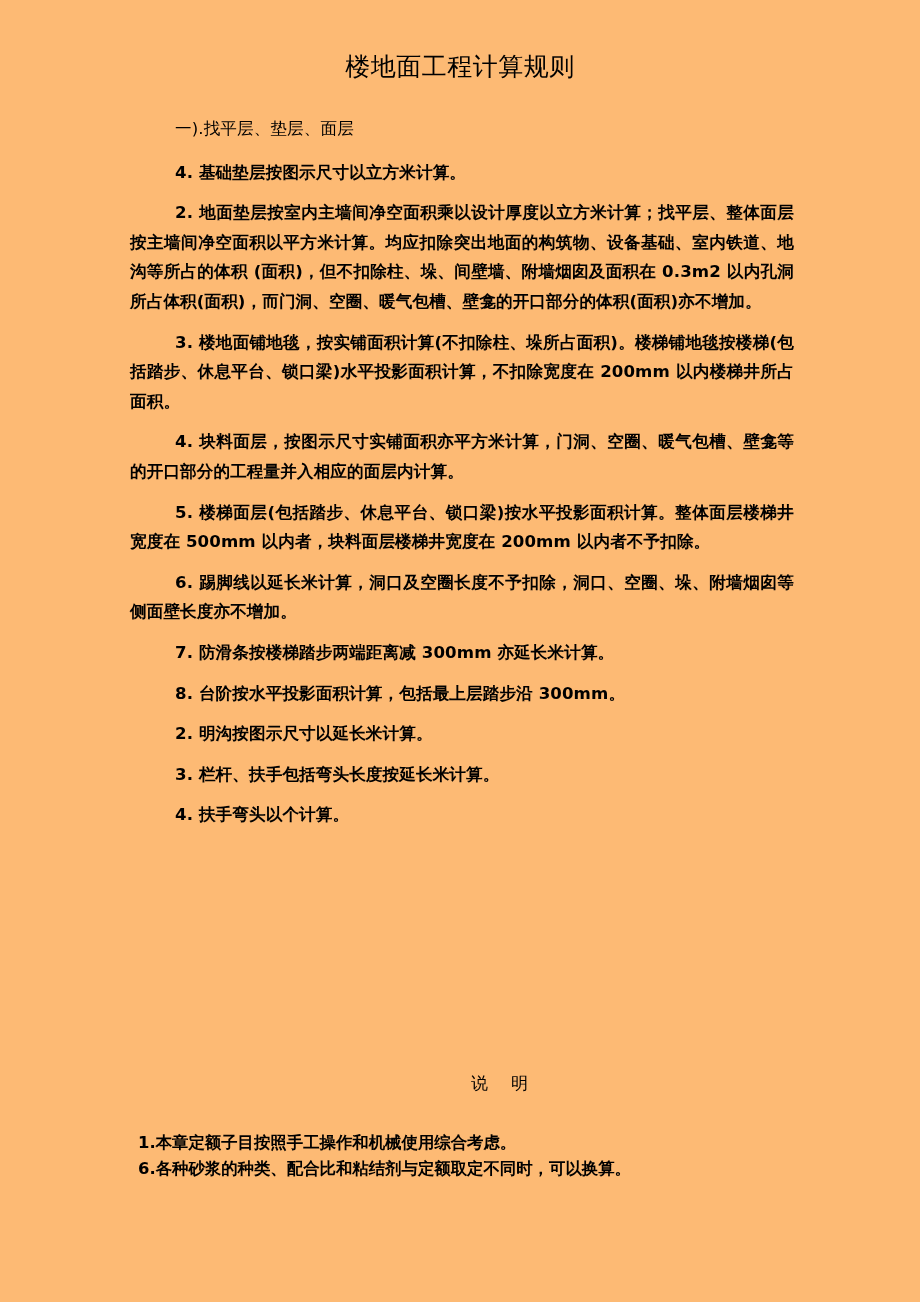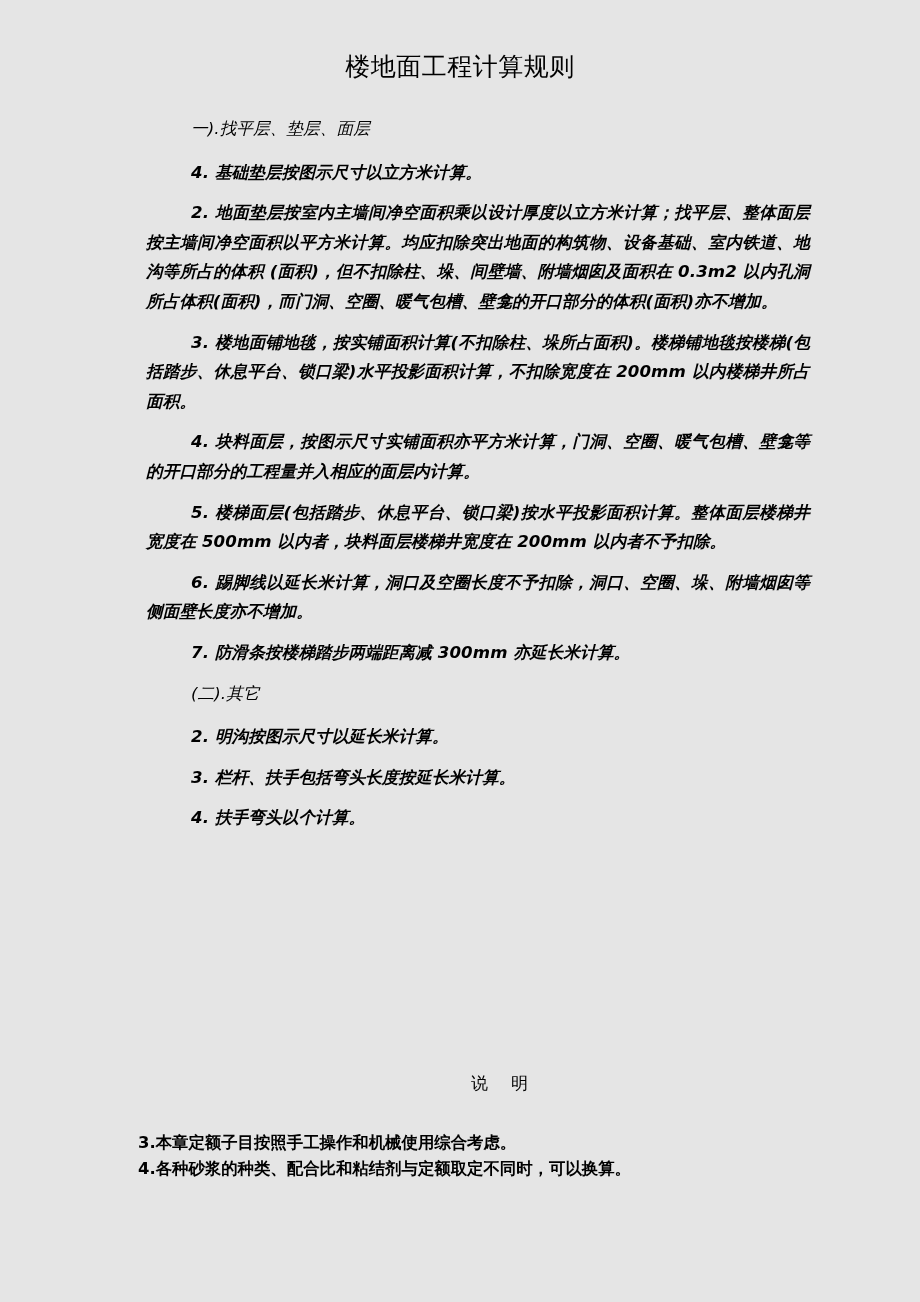--- a/index.html
+++ b/index.html
@@ -15,7 +15,7 @@
     position: relative;
     width: 920px;
     height: 1302px;
-    background: #e5e5e5;
+    background: #fdba74;
     overflow: hidden;
     box-sizing: border-box;
   }

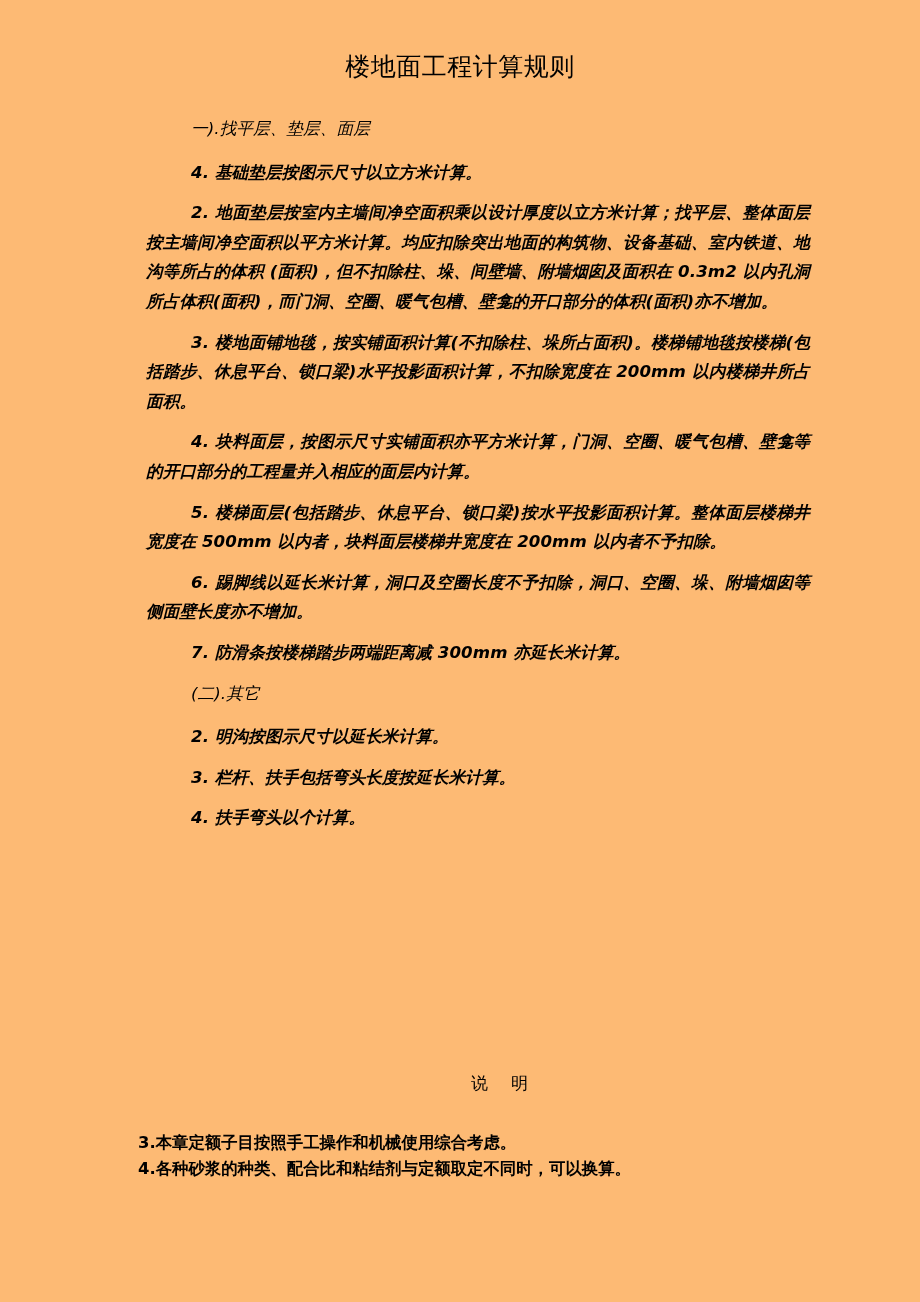--- a/index.html
+++ b/index.html
@@ -37,9 +37,8 @@
   .body-col {
     position: absolute;
     top: 114px;
-    left: 146px;
+    left: 130px;
     width: 664px;
-    font-style: italic;
   }
 
   .para {

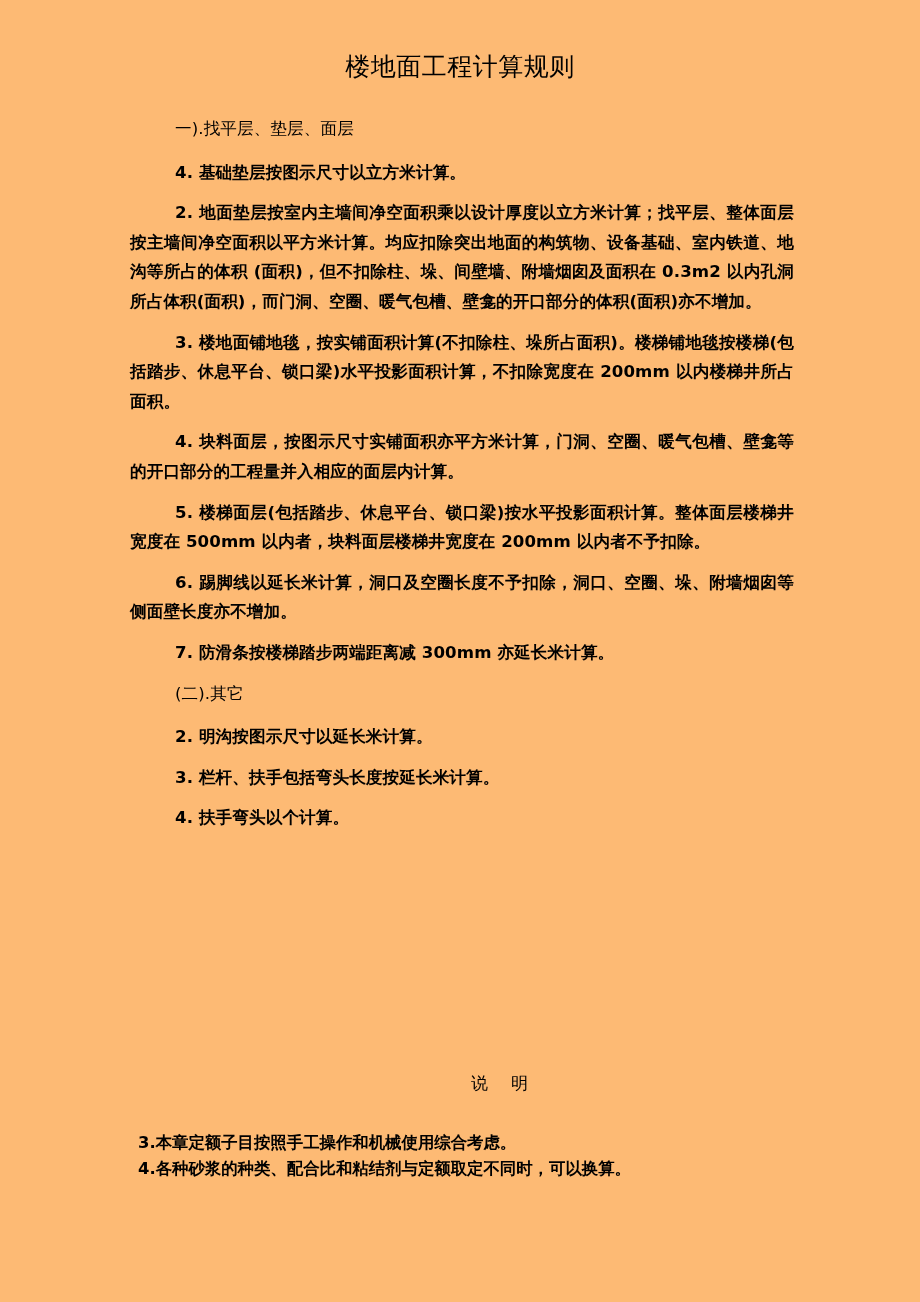--- a/index.html
+++ b/index.html
@@ -109,6 +109,7 @@
     <p class="para">5. 楼梯面层(包括踏步、休息平台、锁口梁)按水平投影面积计算。整体面层楼梯井宽度在 500mm 以内者，块料面层楼梯井宽度在 200mm 以内者不予扣除。</p>
     <p class="para">6. 踢脚线以延长米计算，洞口及空圈长度不予扣除，洞口、空圈、垛、附墙烟囱等侧面壁长度亦不增加。</p>
     <p class="para">7. 防滑条按楼梯踏步两端距离减 300mm 亦延长米计算。</p>
+    <p class="para">8. 台阶按水平投影面积计算，包括最上层踏步沿 300mm。</p>
 
 
     <p class="para section-head">(二).其它</p>

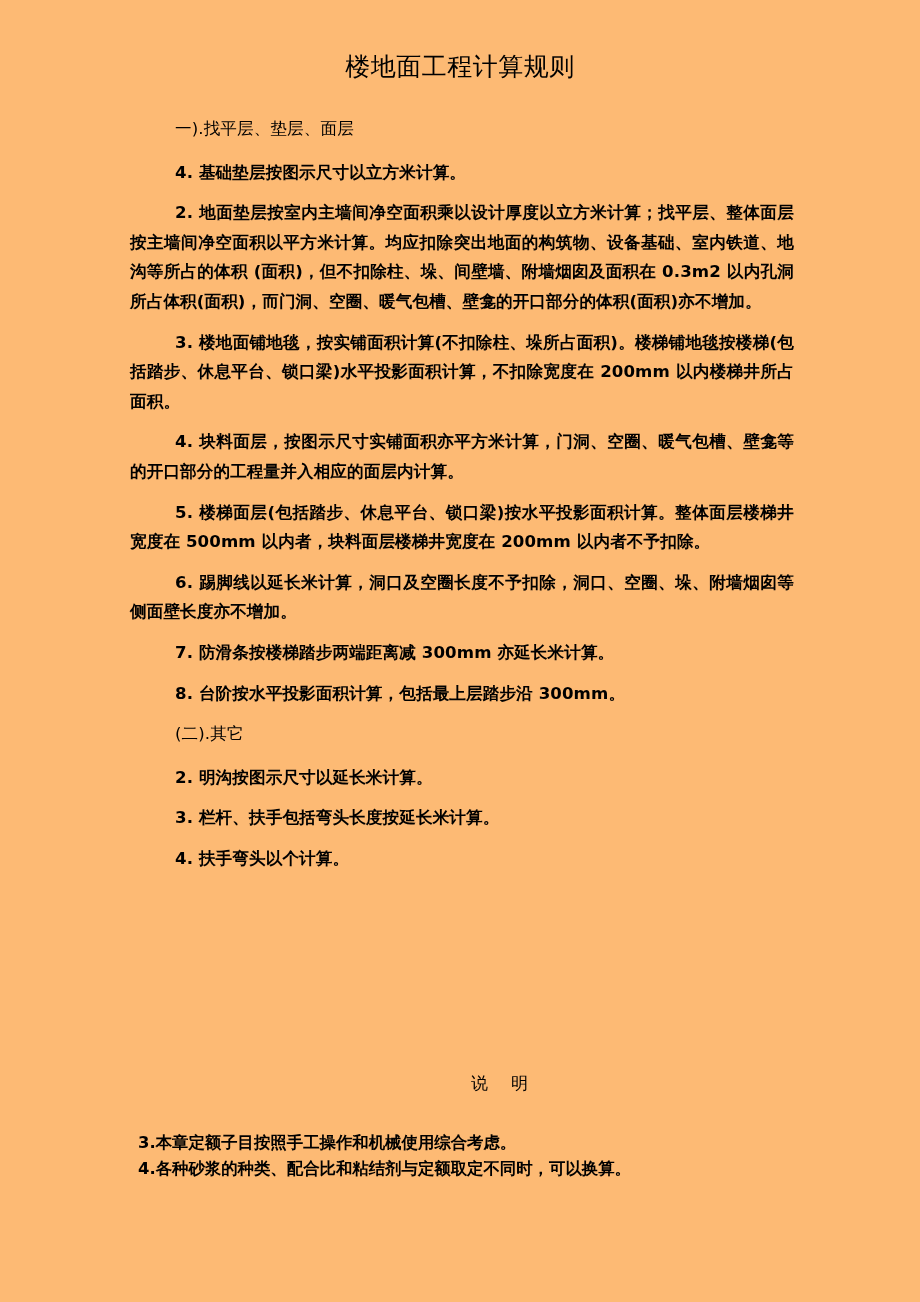--- a/index.html
+++ b/index.html
@@ -112,7 +112,6 @@
     <p class="para">8. 台阶按水平投影面积计算，包括最上层踏步沿 300mm。</p>
 
 
-    <p class="para section-head">(二).其它</p>
 
     <p class="para">2. 明沟按图示尺寸以延长米计算。</p>
     <p class="para">3. 栏杆、扶手包括弯头长度按延长米计算。</p>

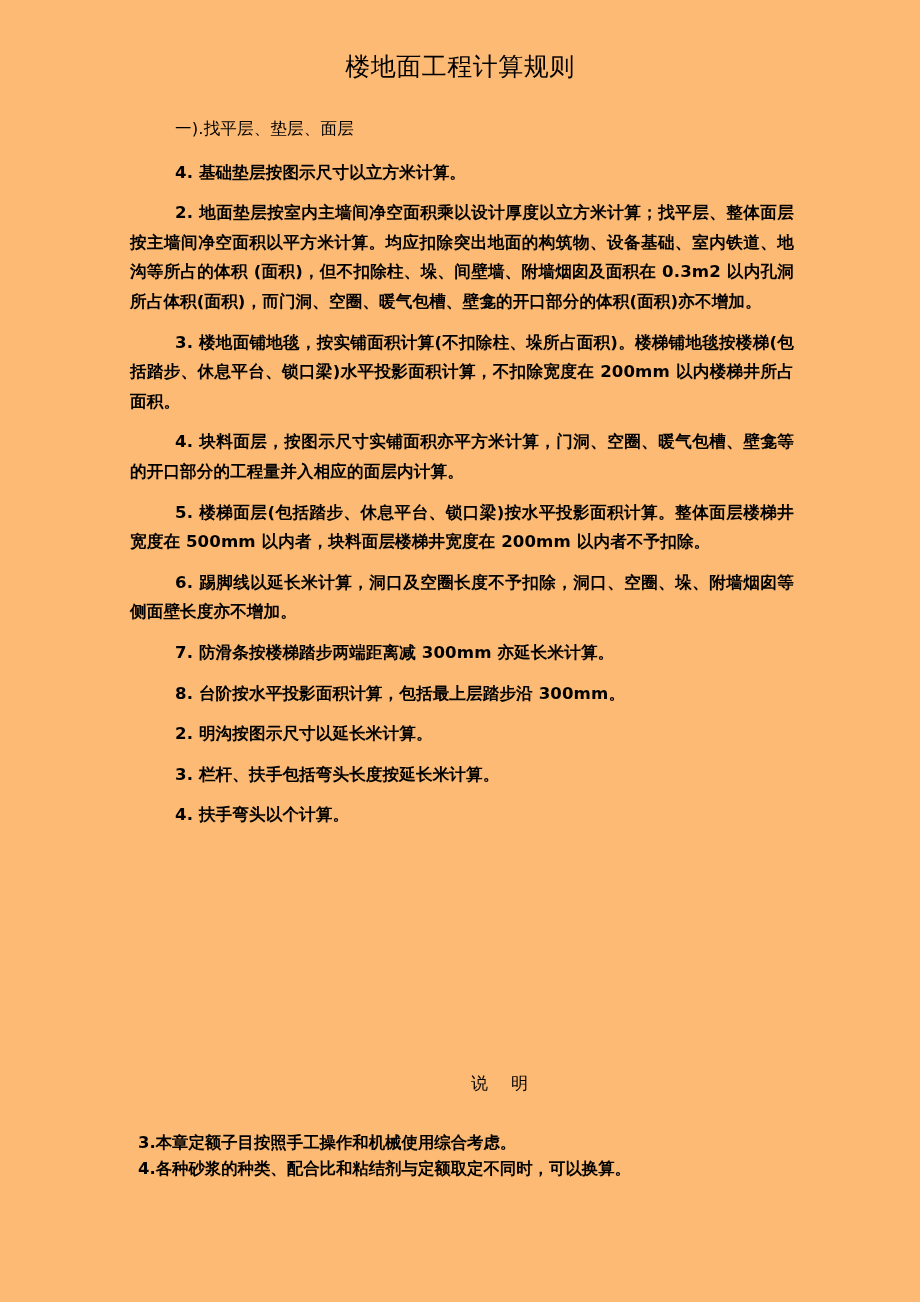--- a/index.html
+++ b/index.html
@@ -125,7 +125,7 @@
   </div>
 
   <div class="shuoming-list">
-    <p class="sm-line">3.本章定额子目按照手工操作和机械使用综合考虑。</p>
+    <p class="sm-line">1.本章定额子目按照手工操作和机械使用综合考虑。</p>
     <p class="sm-line">4.各种砂浆的种类、配合比和粘结剂与定额取定不同时，可以换算。</p>
   </div>
 

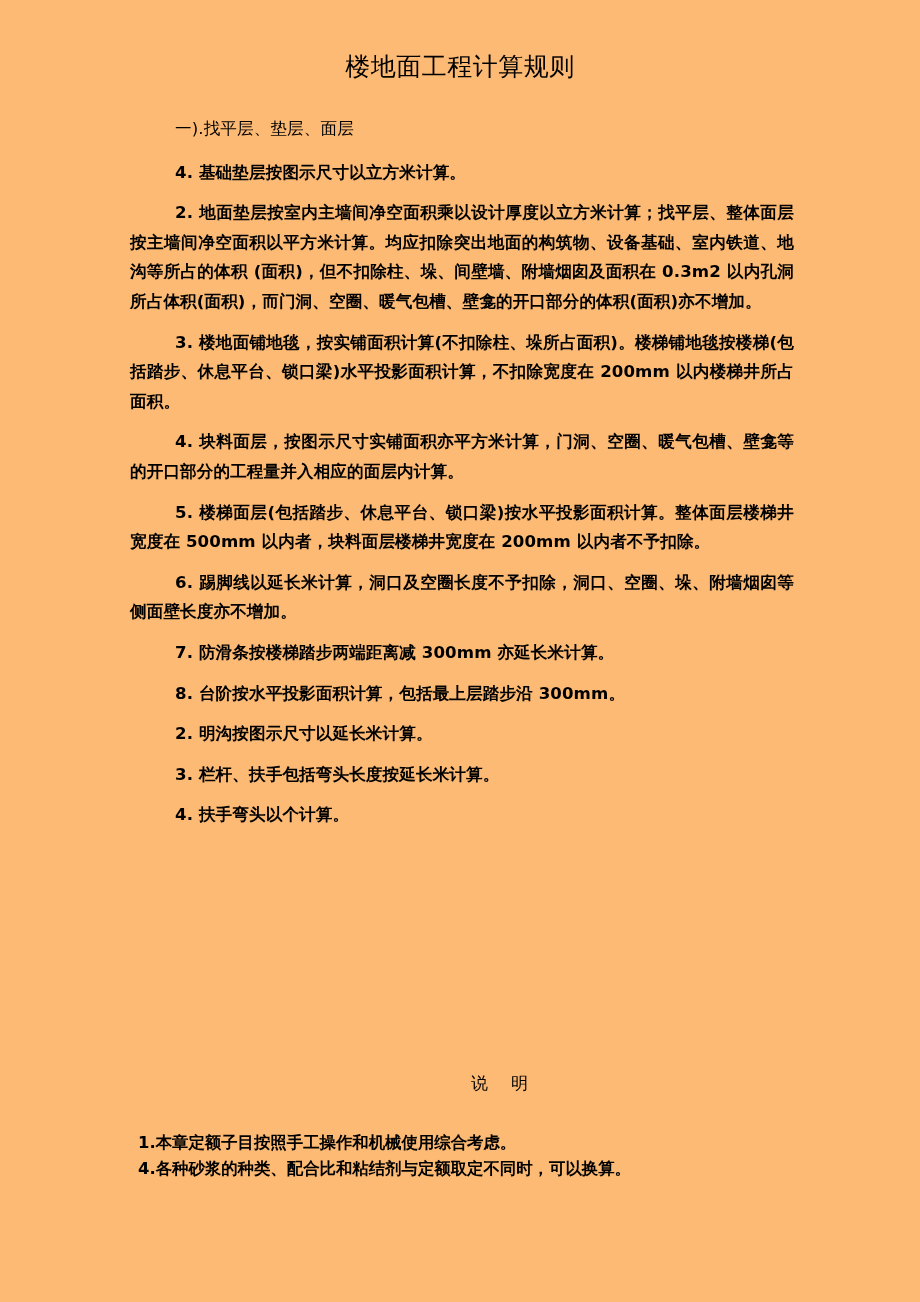--- a/index.html
+++ b/index.html
@@ -126,7 +126,7 @@
 
   <div class="shuoming-list">
     <p class="sm-line">1.本章定额子目按照手工操作和机械使用综合考虑。</p>
-    <p class="sm-line">4.各种砂浆的种类、配合比和粘结剂与定额取定不同时，可以换算。</p>
+    <p class="sm-line">6.各种砂浆的种类、配合比和粘结剂与定额取定不同时，可以换算。</p>
   </div>
 
 </div>

